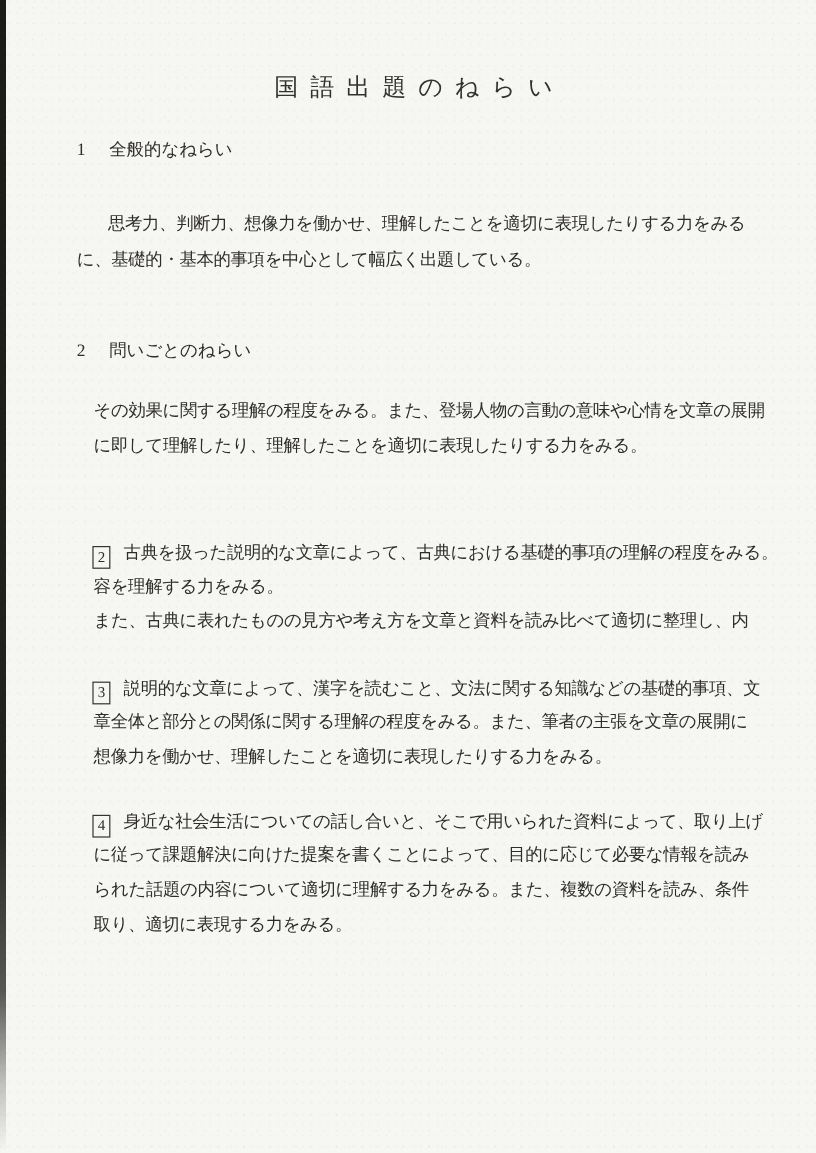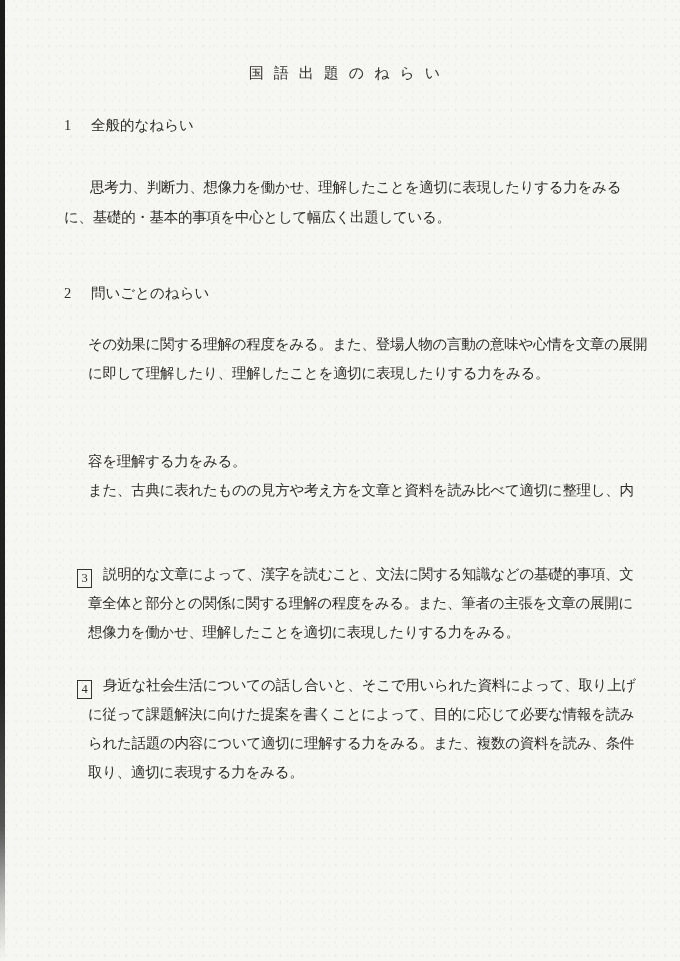--- a/index.html
+++ b/index.html
@@ -29,7 +29,7 @@
   .doc-title{
     position:absolute;top:63px;left:0;width:100%;
     text-align:center;
-    font-size:15px;line-height:20px;
+    font-size:20px;line-height:20px;
     letter-spacing:10px;padding-left:19px;
     box-sizing:border-box;
     color:#333230;

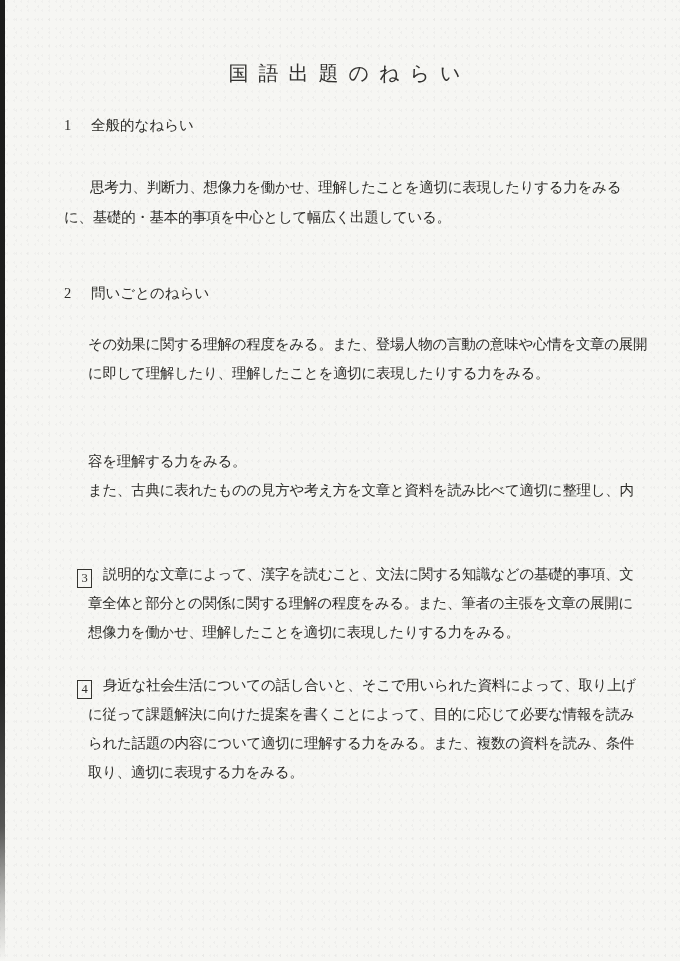--- a/index.html
+++ b/index.html
@@ -57,7 +57,7 @@
   #item-3{top:560px;}
   #item-4{top:671px;}
   .item .line{white-space:nowrap;}
-  .item .line.cont{margin-left:11px;}
+  .item .line.cont{margin-left:1px;font-family:Liberation Mono, monospace;}
   .num-box{
     display:inline-block;
     width:13px;height:17px;

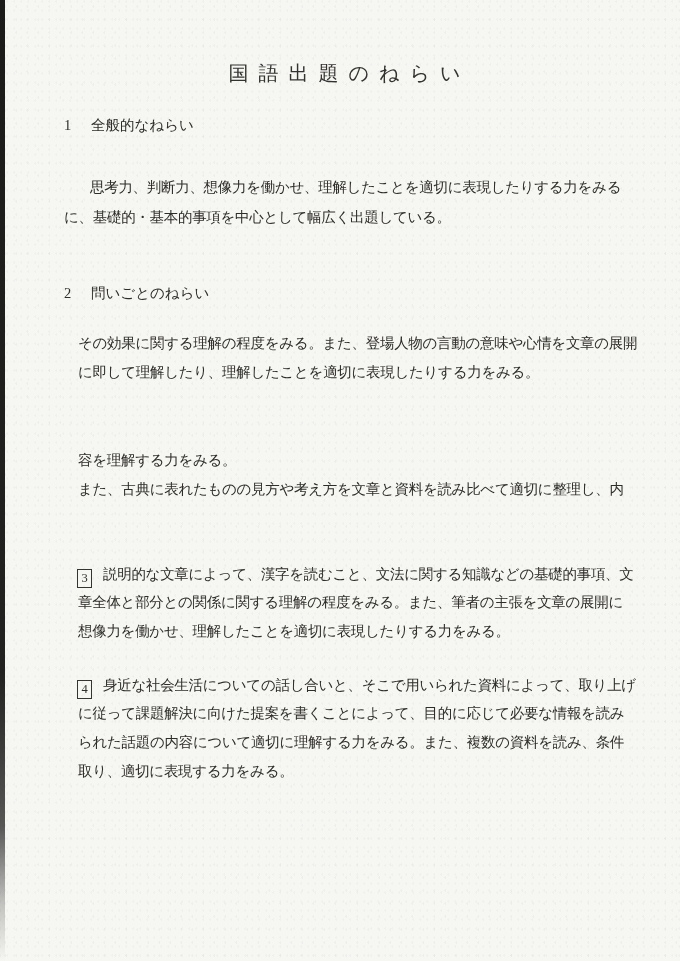--- a/index.html
+++ b/index.html
@@ -98,6 +98,7 @@
   </div>
 
   <div class="item" id="item-2">
+    <div class="line"><span class="num-box">2</span><span>古典を扱った説明的な文章によって、古典における基礎的事項の理解の程度をみる。</span></div>
     <div class="line cont">容を理解する力をみる。</div>
     <div class="line cont">また、古典に表れたものの見方や考え方を文章と資料を読み比べて適切に整理し、内</div>
   </div>

